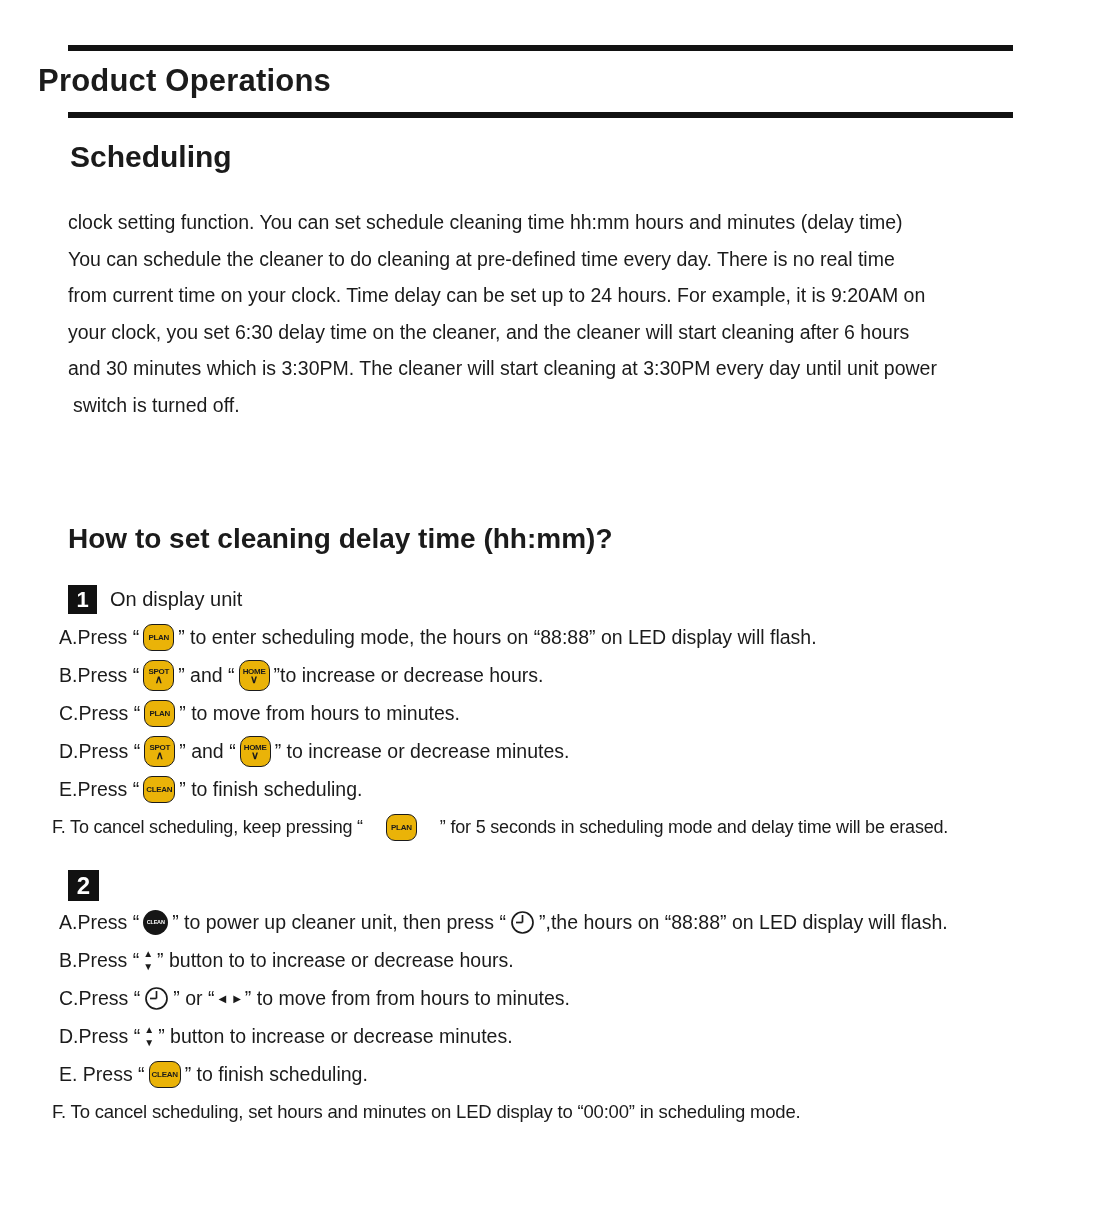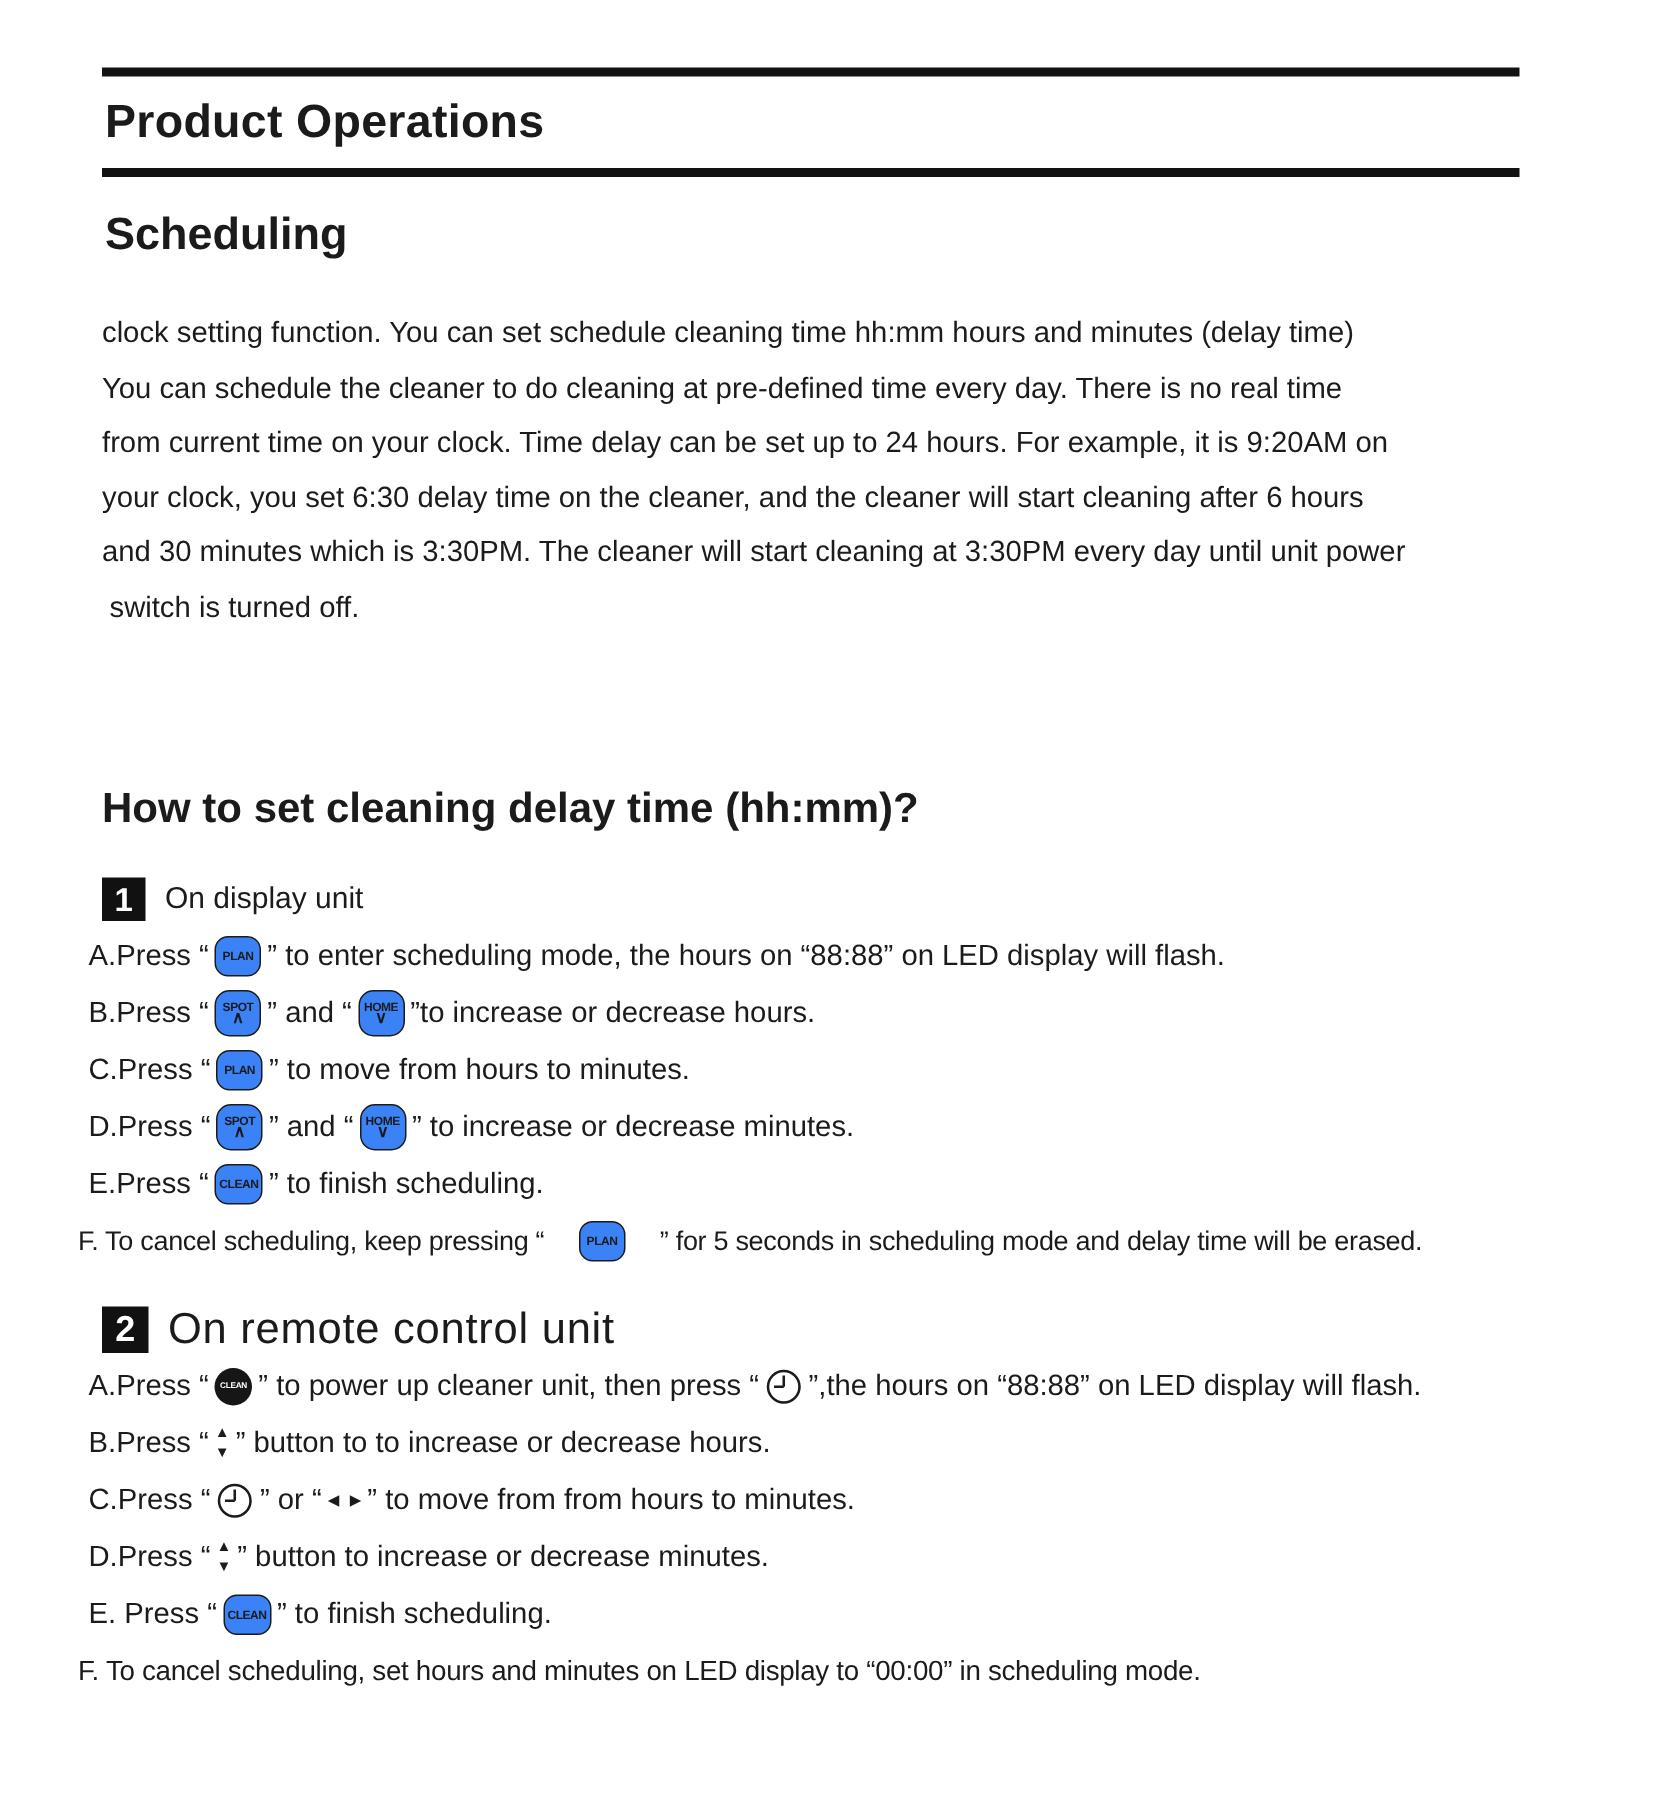--- a/index.html
+++ b/index.html
@@ -25,7 +25,7 @@
   .top-rule { margin-top: 45px; }
   .mid-rule { margin-top: 13px; }
   h1.doc-title {
-    margin: 12px 0 0 70px;
+    margin: 12px 0 0 38px;
     font-size: 31px;
     font-weight: 700;
     letter-spacing: 0.2px;

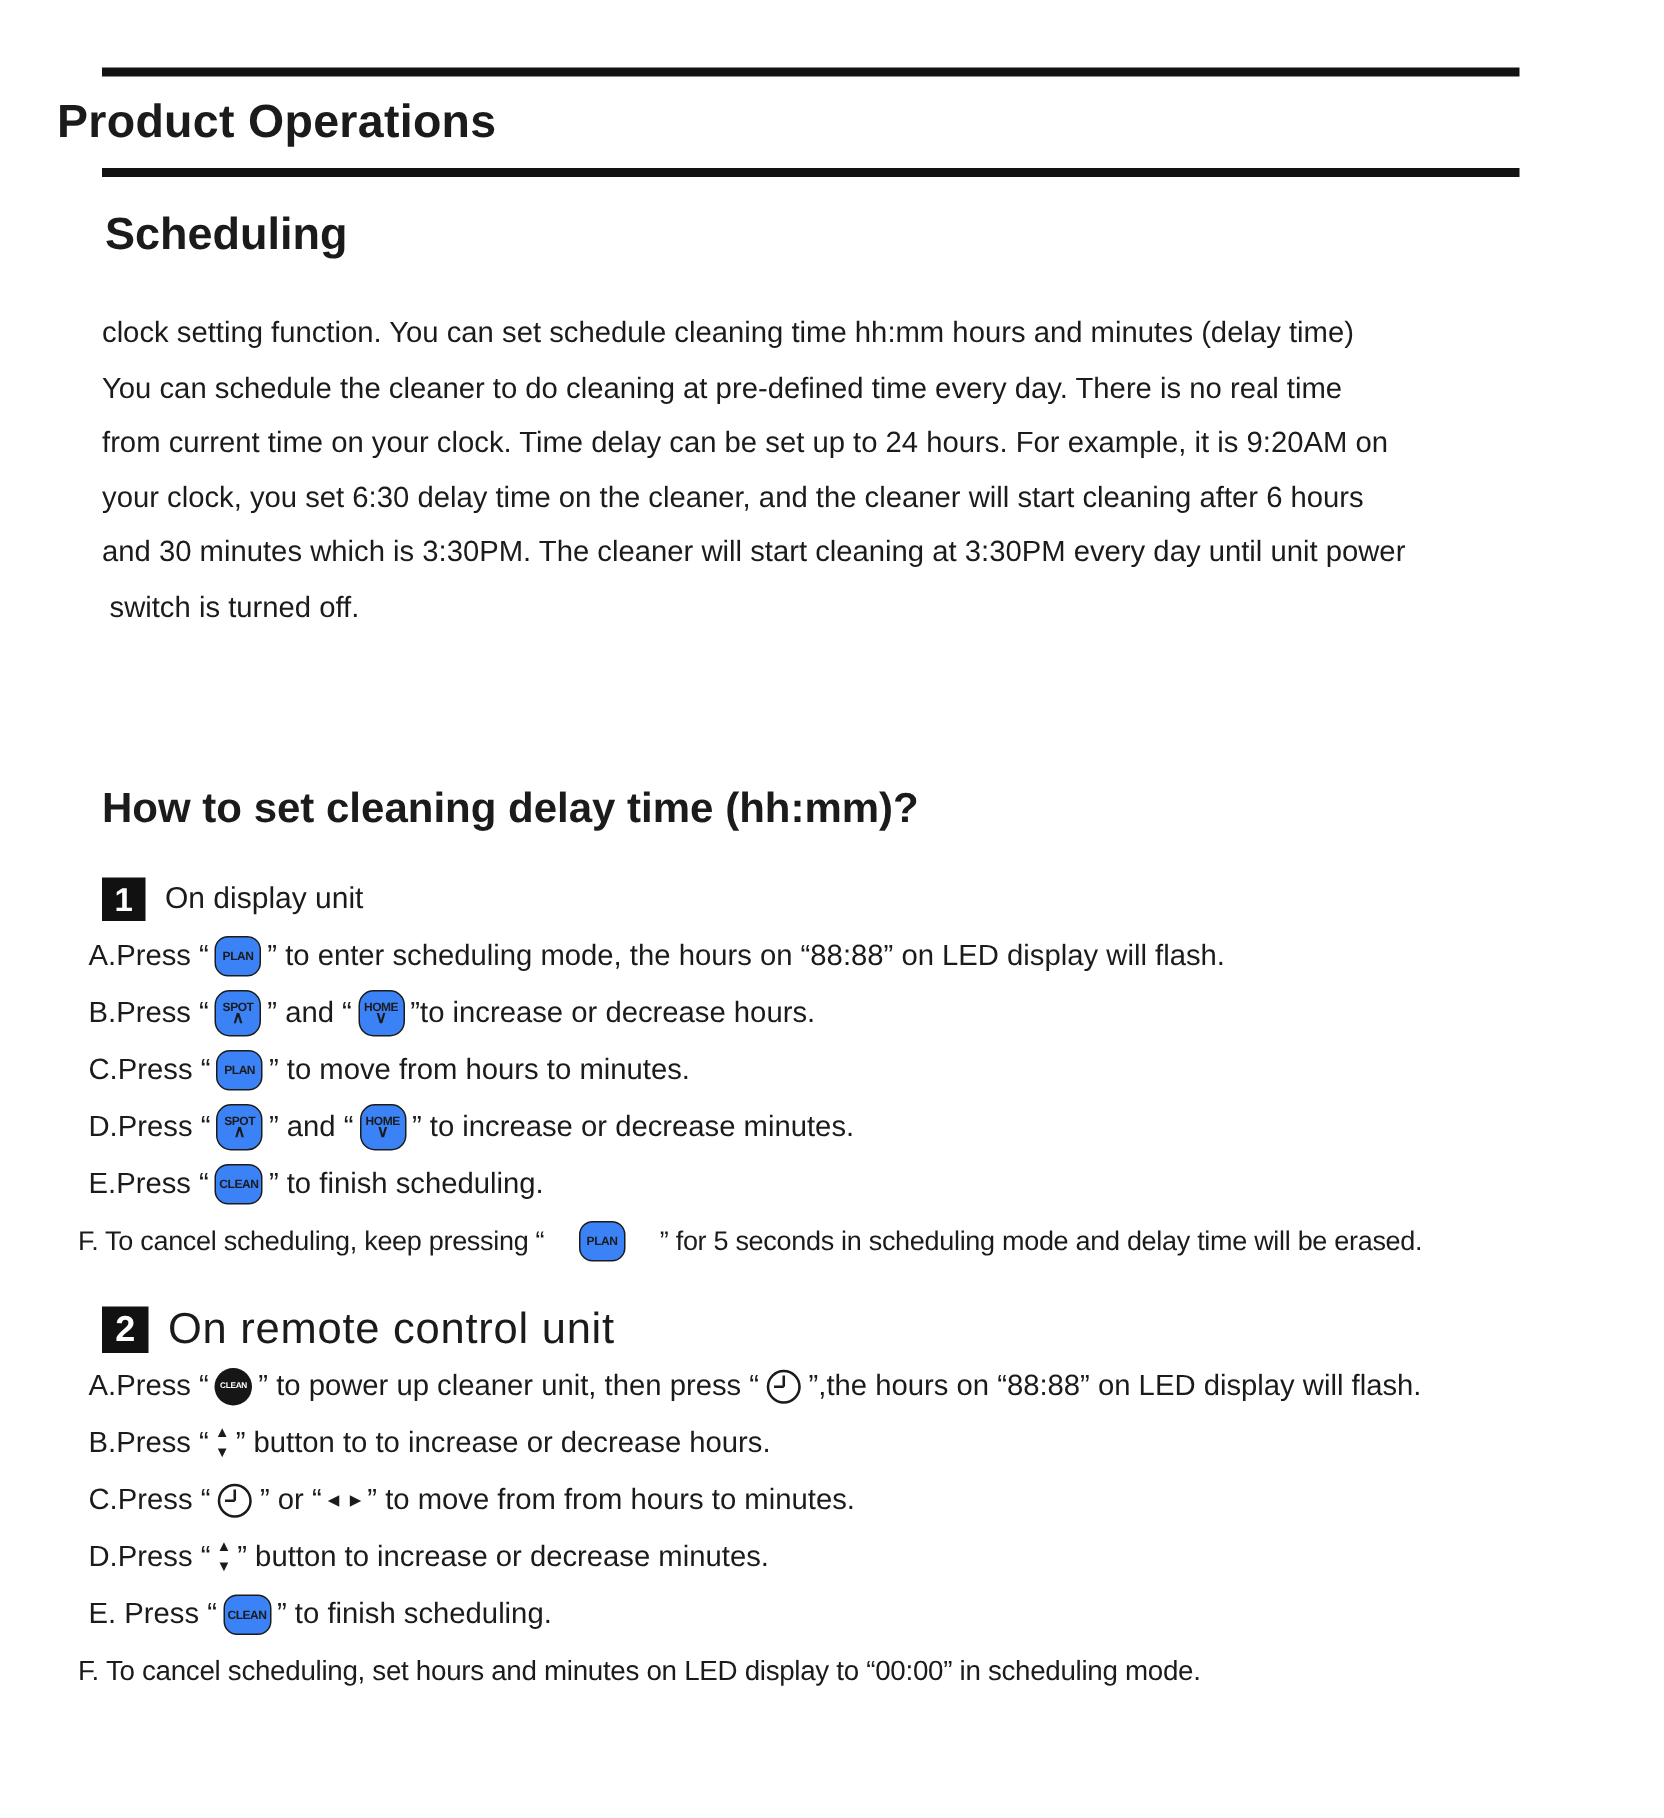--- a/index.html
+++ b/index.html
@@ -102,7 +102,7 @@
     border-radius: 9px;
     box-sizing: border-box;
     padding: 0 2px;
-    background: #3b82f6;
+    background: #eab308;
     flex: 0 0 auto;
   }
   .kbtn-tall { height: 31px; border-radius: 10px; }

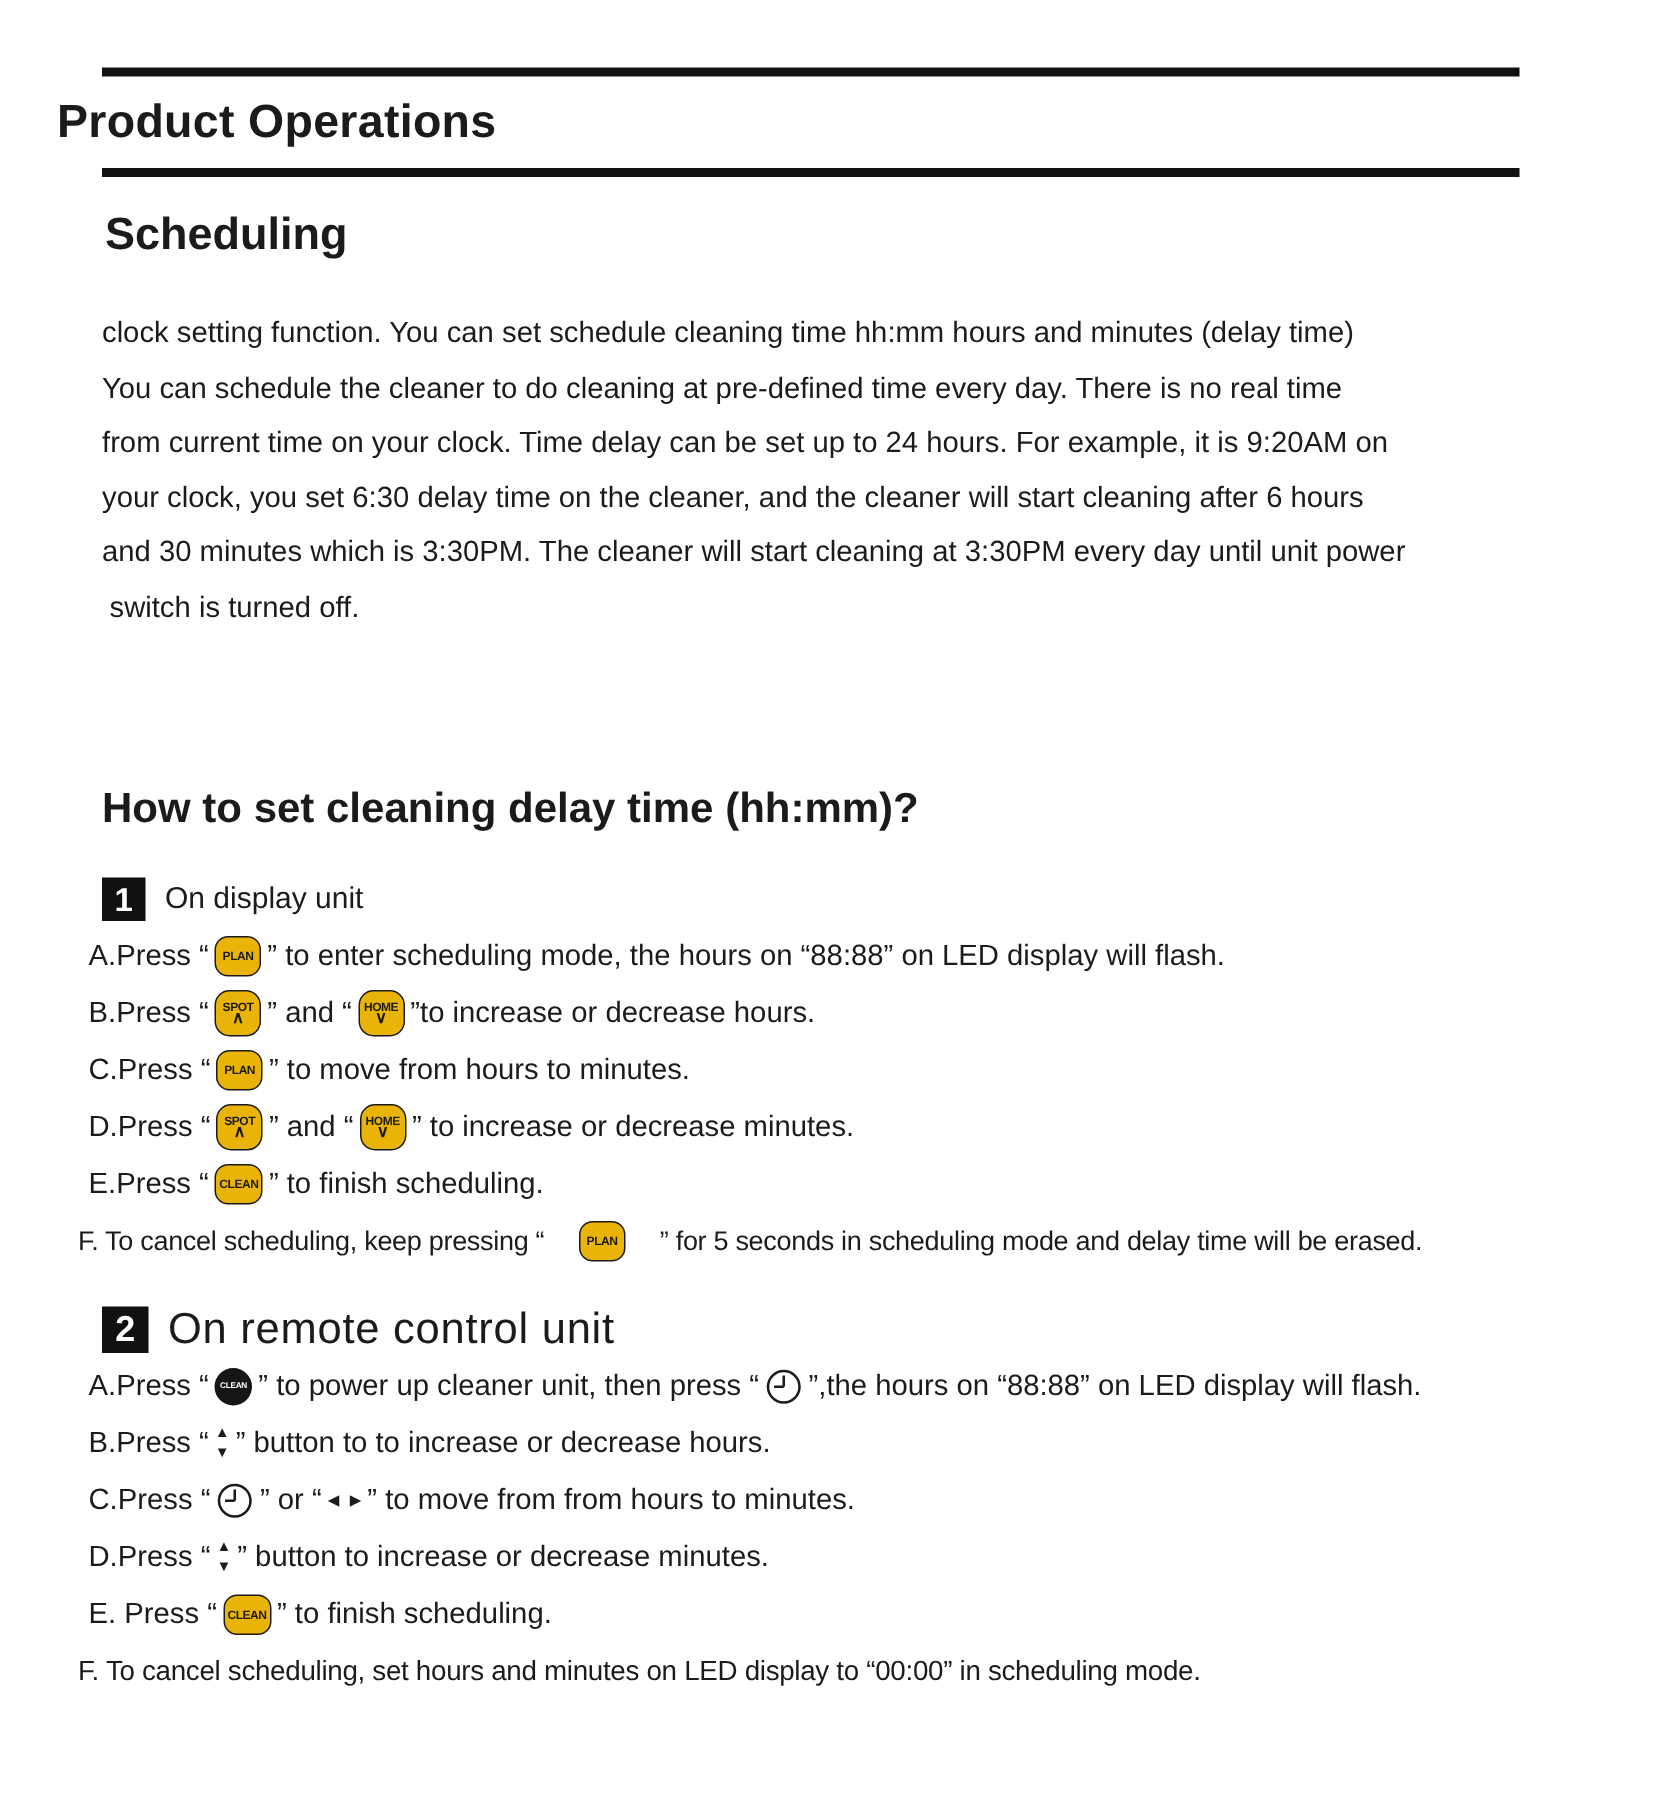--- a/index.html
+++ b/index.html
@@ -238,7 +238,6 @@
 
   <div class="sec-head sec2-head">
     <span class="badge badge2">2</span>
-    <span class="sec2-title">On remote control unit</span>
   </div>
 
   <div class="steps steps2">

